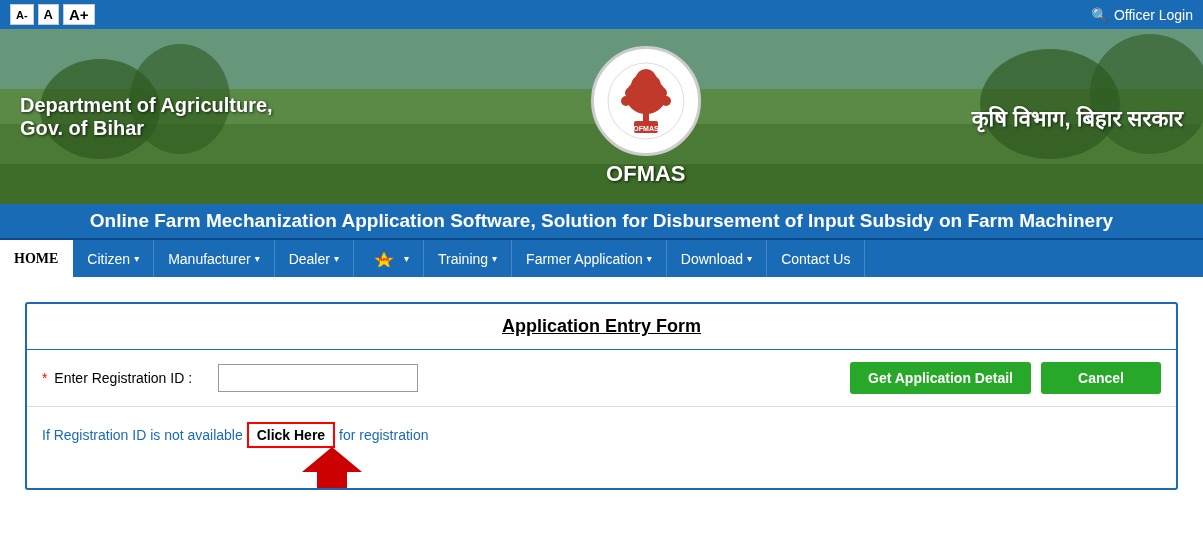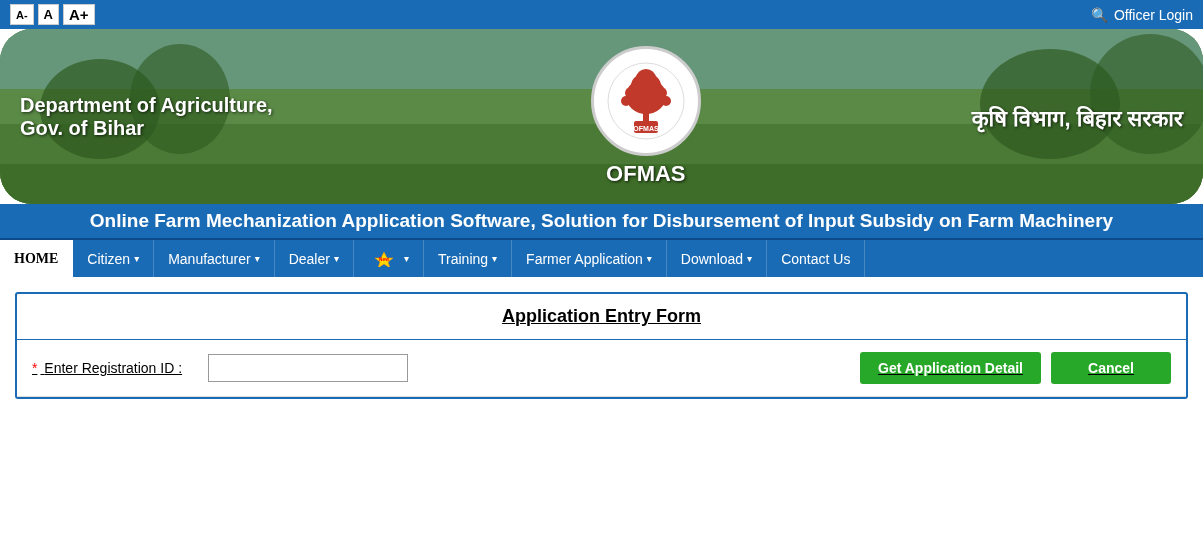--- a/index.html
+++ b/index.html
@@ -44,7 +44,6 @@
       justify-content: space-between;
       padding: 10px 20px;
       overflow: hidden;
-      border-radius: 32px;
     }
     .header-banner::before {
       content: '';

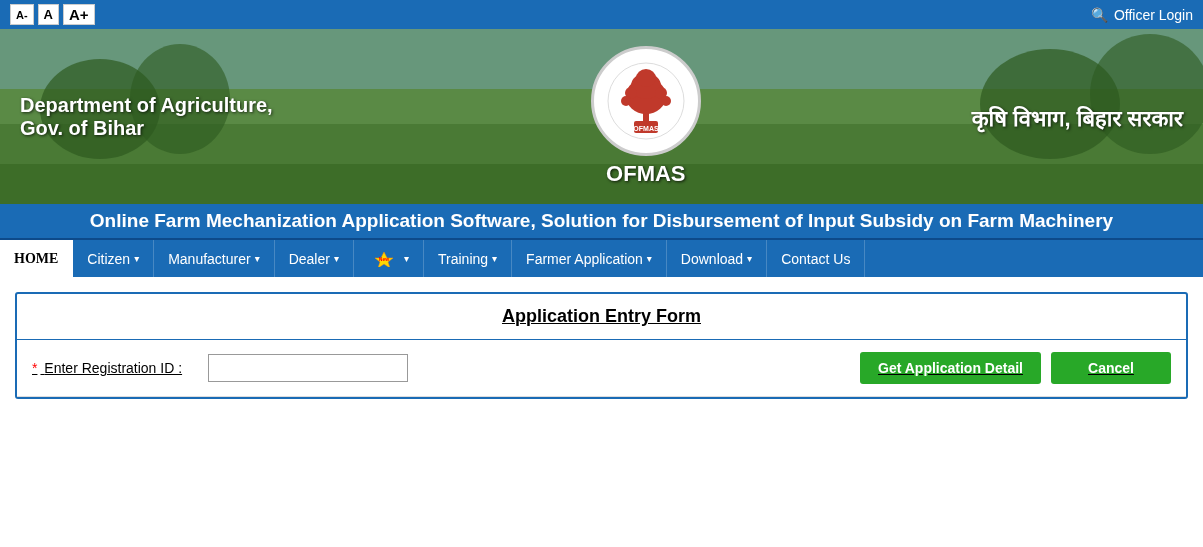--- a/index.html
+++ b/index.html
@@ -140,9 +140,8 @@
 
     
     .main-content {
-      padding: 15px;
+      padding: 25px;
       background: #fff;
-      text-decoration: underline;
     }
     .form-container {
       border: 2px solid #1a6bb5;

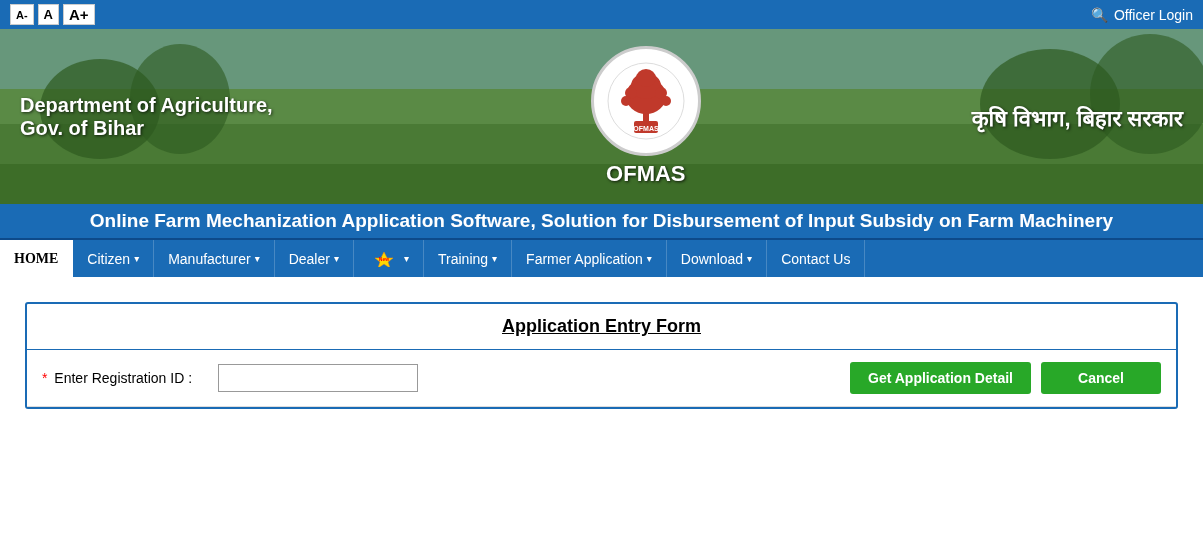--- a/index.html
+++ b/index.html
@@ -359,6 +359,27 @@
       </div>
     </div>
 
+    <div class="click-here-row">
+      <span class="click-here-text">If Registration ID is not available</span>
+      <span> </span>
+      <span class="click-here-btn">Click Here</span>
+      <span> </span>
+      <span class="click-here-text">for registration</span>
+
+      
+      <div class="arrow-container">
+        <svg width="80" height="60" viewBox="0 0 80 60" xmlns="http://www.w3.org/2000/svg">
+
+          <defs>
+            <marker id="arrowhead" markerWidth="10" markerHeight="7" refX="0" refY="3.5" orient="auto">
+              <polygon points="0 0, 10 3.5, 0 7" fill="#cc0000"></polygon>
+            </marker>
+          </defs>
+
+          <polygon points="20,55 50,55 50,30 65,30 35,5 5,30 20,30" fill="#cc0000"></polygon>
+        </svg>
+      </div>
+    </div>
 
   </div>
 </div>

